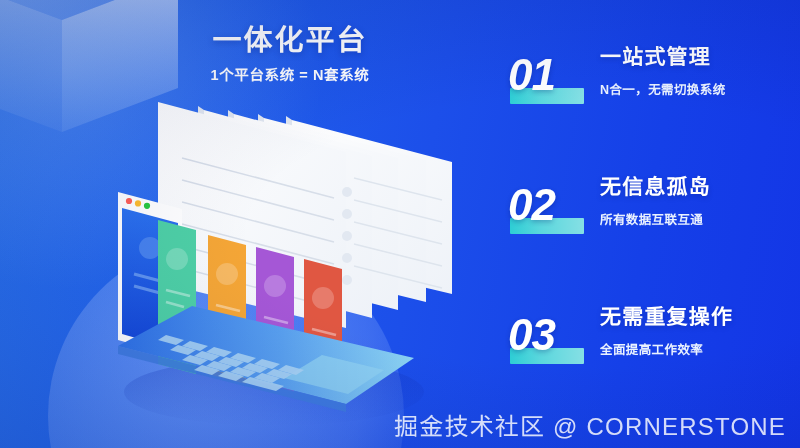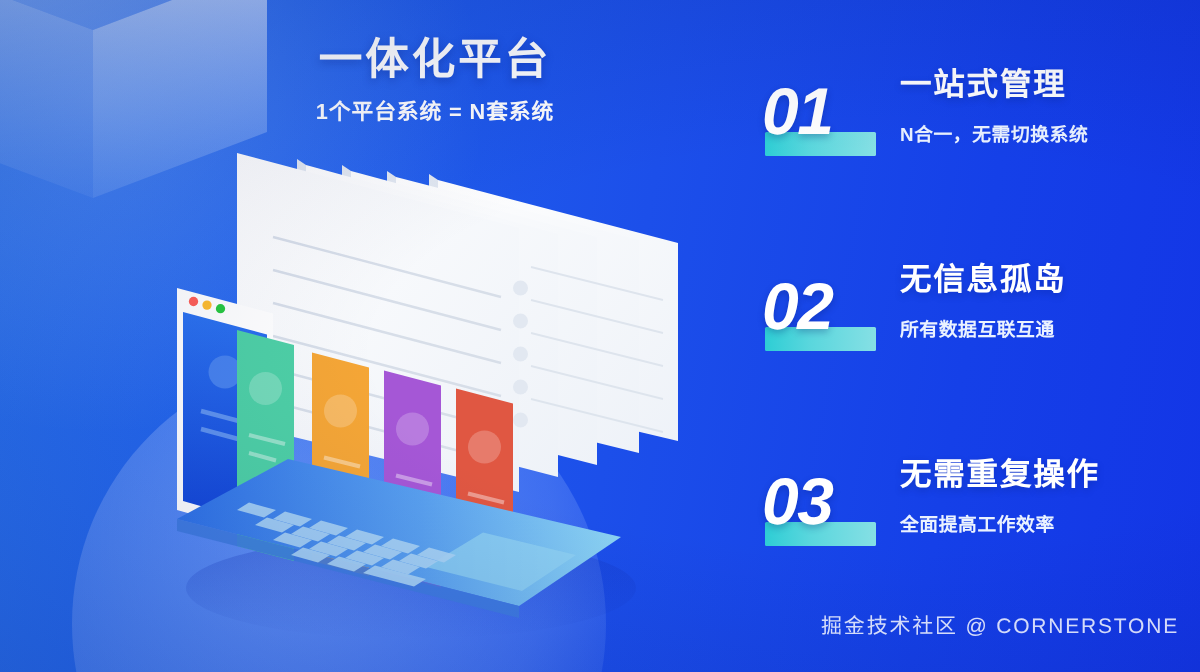--- a/index.html
+++ b/index.html
@@ -74,8 +74,8 @@
 
   
   .watermark{
-    position:absolute;right:14px;bottom:18px;
-    font-size:14px;line-height:26px;font-weight:400;color:rgba(255,255,255,.82);
+    position:absolute;right:14px;bottom:8px;
+    font-size:24px;line-height:26px;font-weight:400;color:rgba(255,255,255,.82);
     letter-spacing:1.2px;
   }
 </style>

